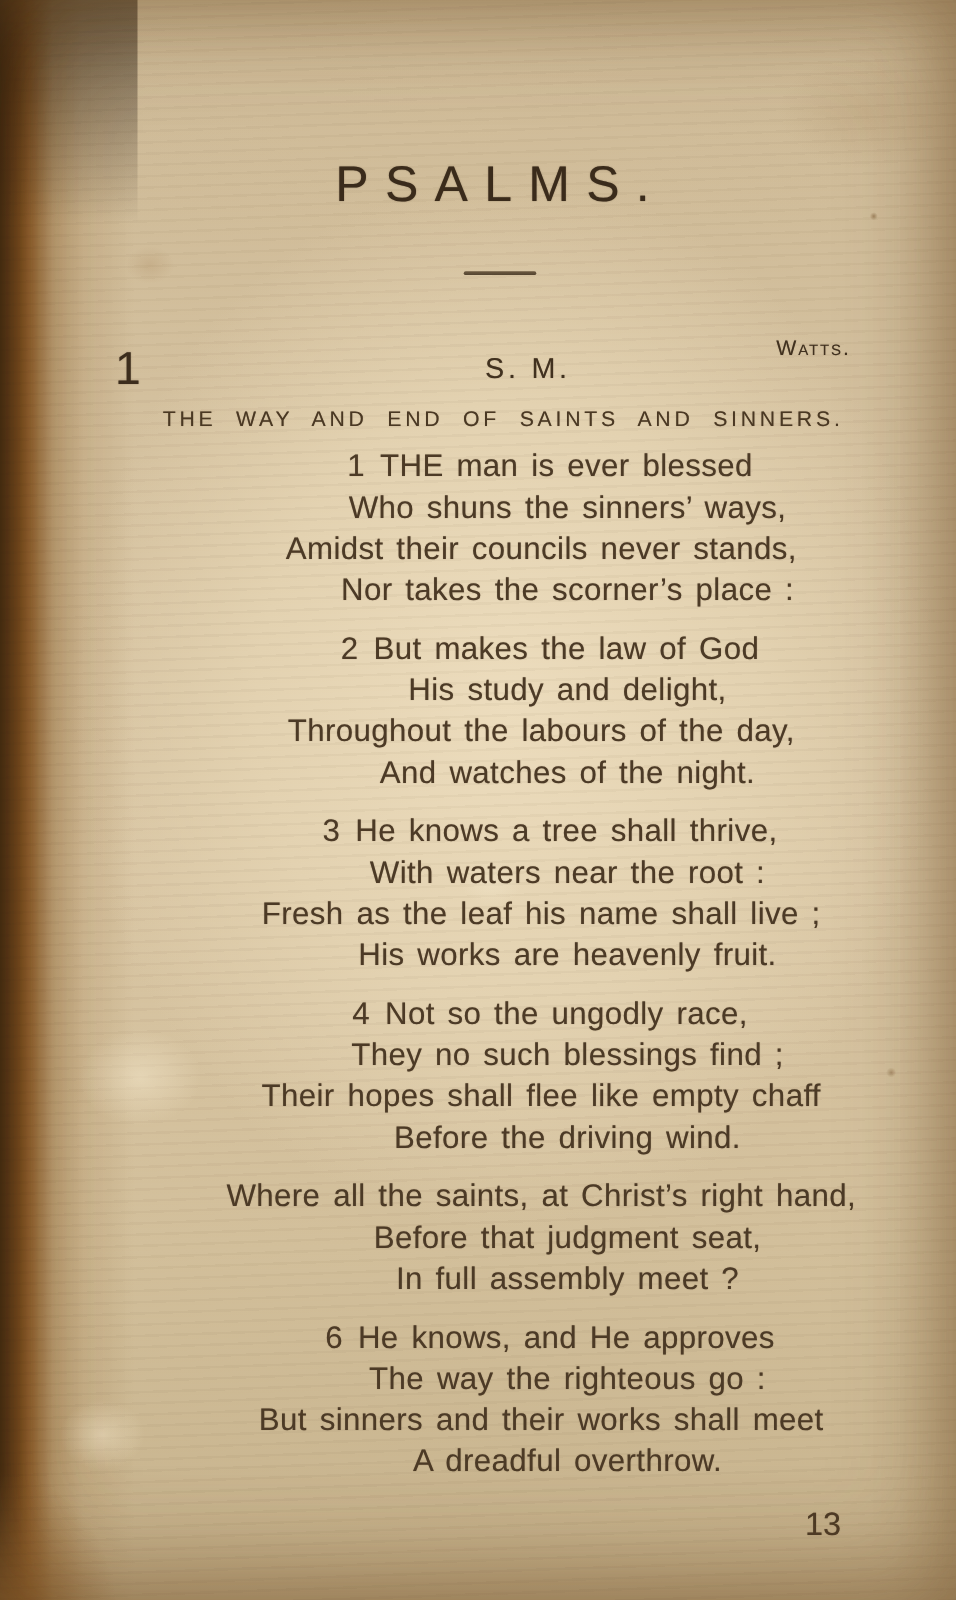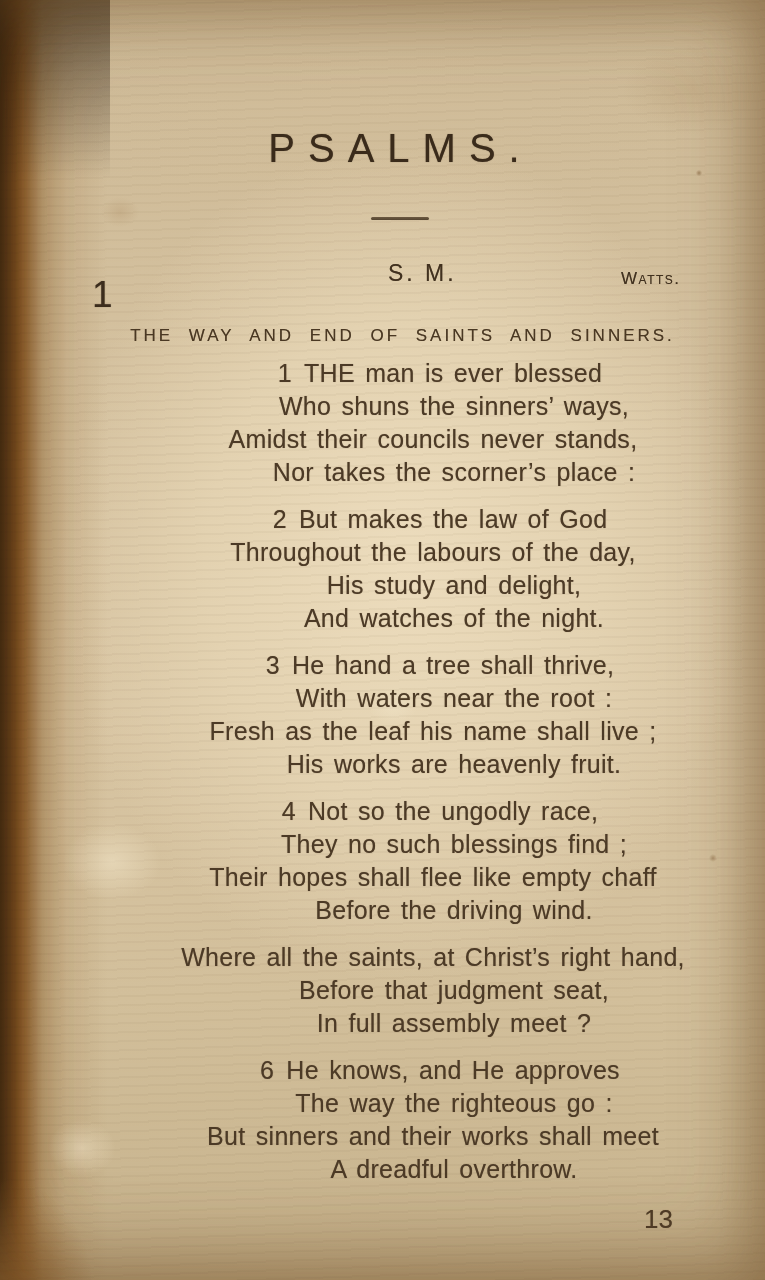--- a/index.html
+++ b/index.html
@@ -46,7 +46,7 @@
 
   .hymn-number { position:absolute; left:92px; top:274px; font-size:37px; color:#3c2d1d;
     text-shadow:0 0 1px rgba(58,43,27,0.5); }
-  .meter { position:absolute; left:388px; top:260px; font-size:23px; letter-spacing:3px; color:#41311f;
+  .meter { position:absolute; left:388px; top:281px; font-size:23px; letter-spacing:3px; color:#41311f;
     text-shadow:0 0 0.6px rgba(58,43,27,0.5); }
   .author { position:absolute; left:621px; top:269px; font-size:17px; font-variant:small-caps;
     letter-spacing:1.5px; color:#41311f; text-shadow:0 0 0.6px rgba(58,43,27,0.5); }

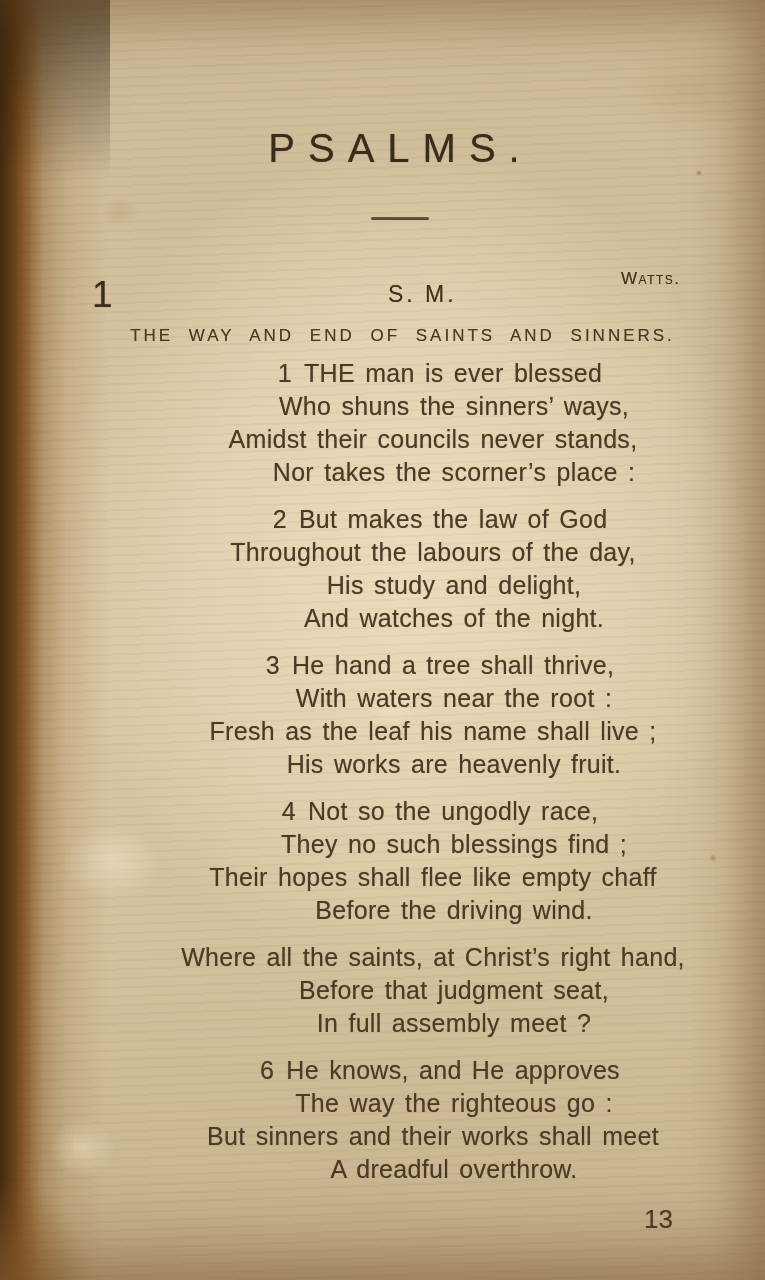--- a/index.html
+++ b/index.html
@@ -94,8 +94,8 @@
 
     <div class="stanza">
       <div class="line l1"><span class="vnum">2</span><span>But makes the law of God</span></div>
+      <div class="line l2">His study and delight,</div>
       <div class="line l3">Throughout the labours of the day,</div>
-      <div class="line l2">His study and delight,</div>
       <div class="line l4">And watches of the night.</div>
     </div>
 

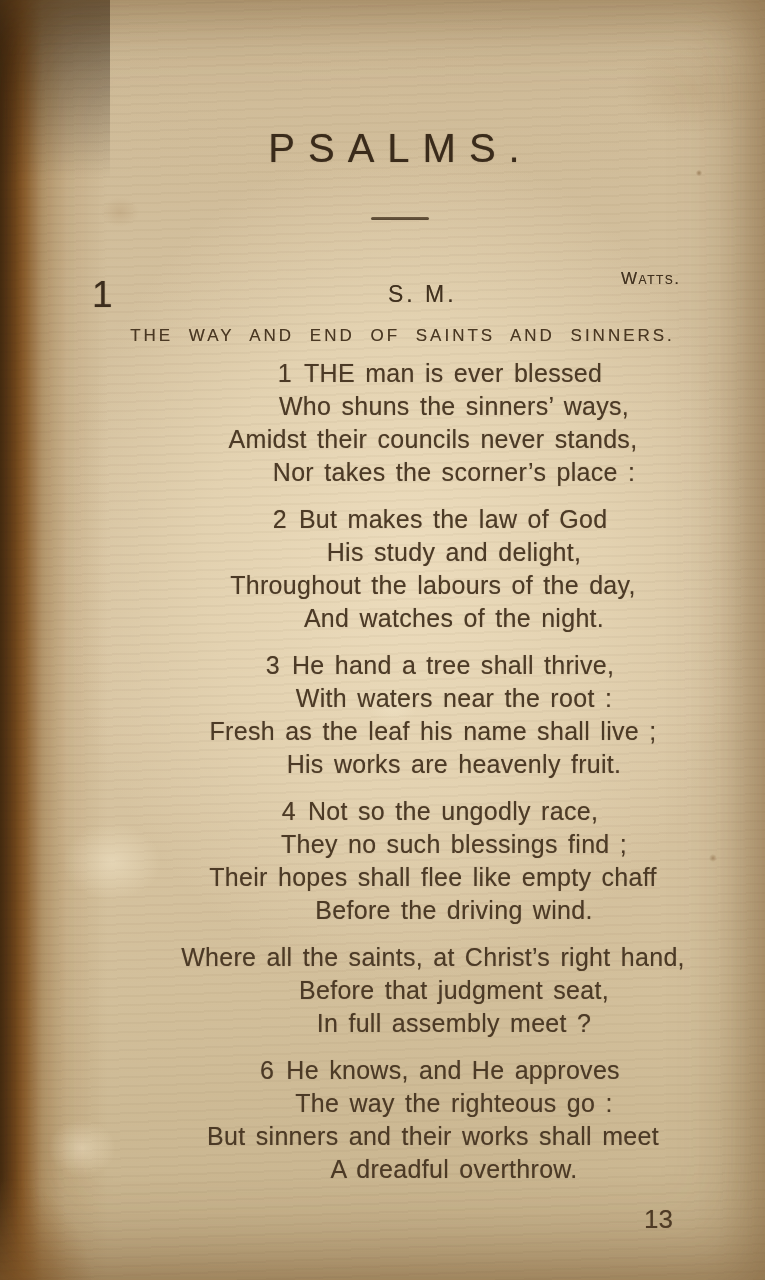--- a/index.html
+++ b/index.html
@@ -100,7 +100,7 @@
     </div>
 
     <div class="stanza">
-      <div class="line l1"><span class="vnum">3</span><span>He hand a tree shall thrive,</span></div>
+      <div class="line l1"><span class="vnum">3</span><span>He knows a tree shall thrive,</span></div>
       <div class="line l2">With waters near the root :</div>
       <div class="line l3">Fresh as the leaf his name shall live ;</div>
       <div class="line l4">His works are heavenly fruit.</div>

